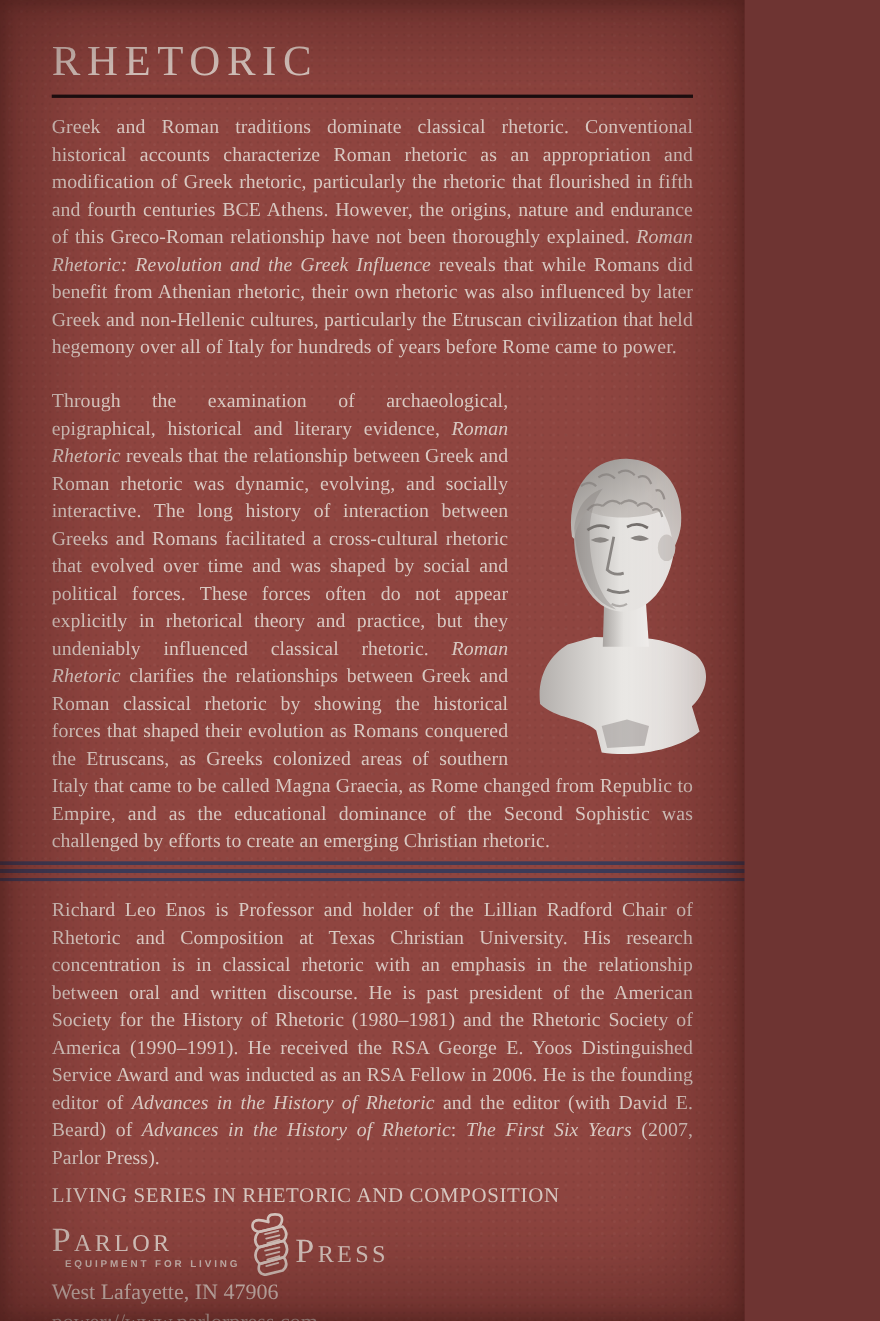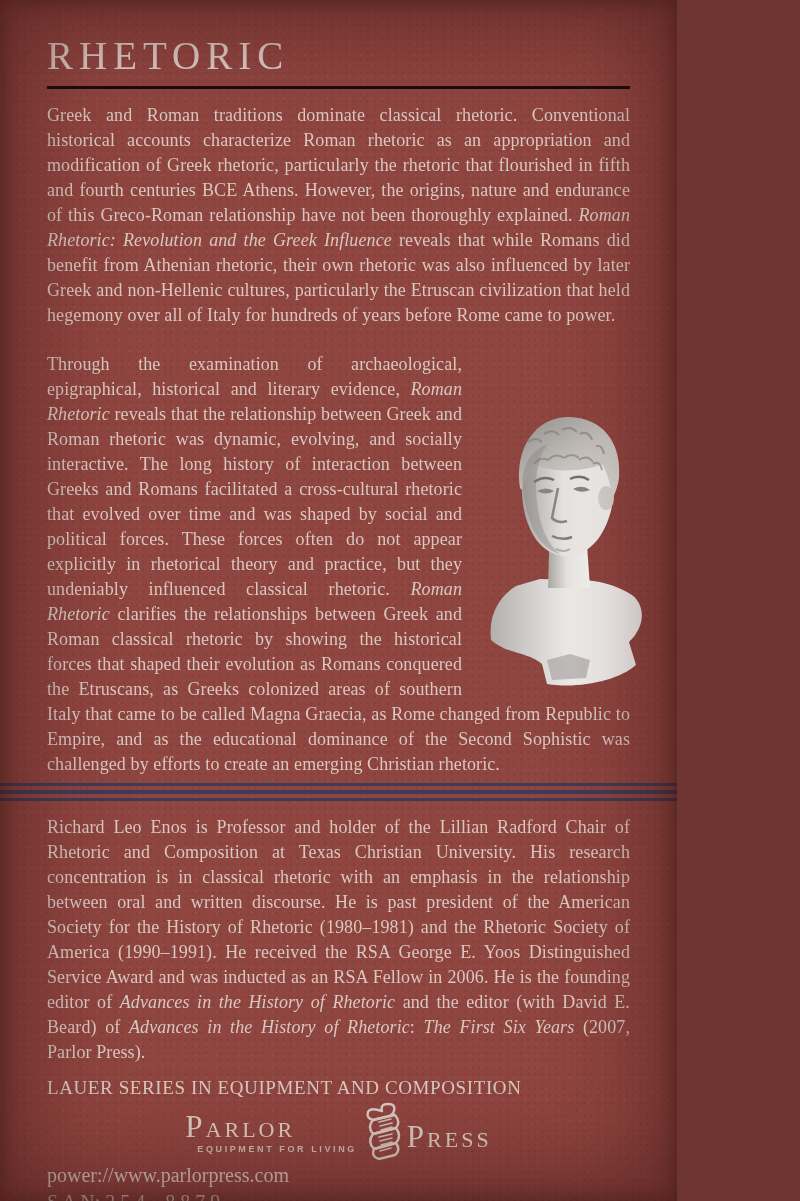--- a/index.html
+++ b/index.html
@@ -176,7 +176,7 @@
 
   <p class="body-text bio"><span>Richard Leo Enos is Professor and holder of the Lillian Radford Chair of Rhetoric and Composition at Texas Christian University. His research concentration is in classical rhetoric with an emphasis in the relationship between oral and written discourse. He is past president of the American Society for the History of Rhetoric (1980–1981) and the Rhetoric Society of America (1990–1991). He received the RSA George E. Yoos Distinguished Service Award and was inducted as an RSA Fellow in 2006. He is the founding editor of </span><i>Advances in the History of Rhetoric</i><span> and the editor (with David E. Beard) of </span><i>Advances in the History of Rhetoric</i><span>: </span><i>The First Six Years</i><span> (2007, Parlor Press).</span></p>
 
-  <div class="series-title">LAUER SERIES IN EQUIPMENT AND COMPOSITION</div>
+  <div class="series-title">LIVING SERIES IN RHETORIC AND COMPOSITION</div>
 
   <div class="logo-row">
     <div class="logo-left">

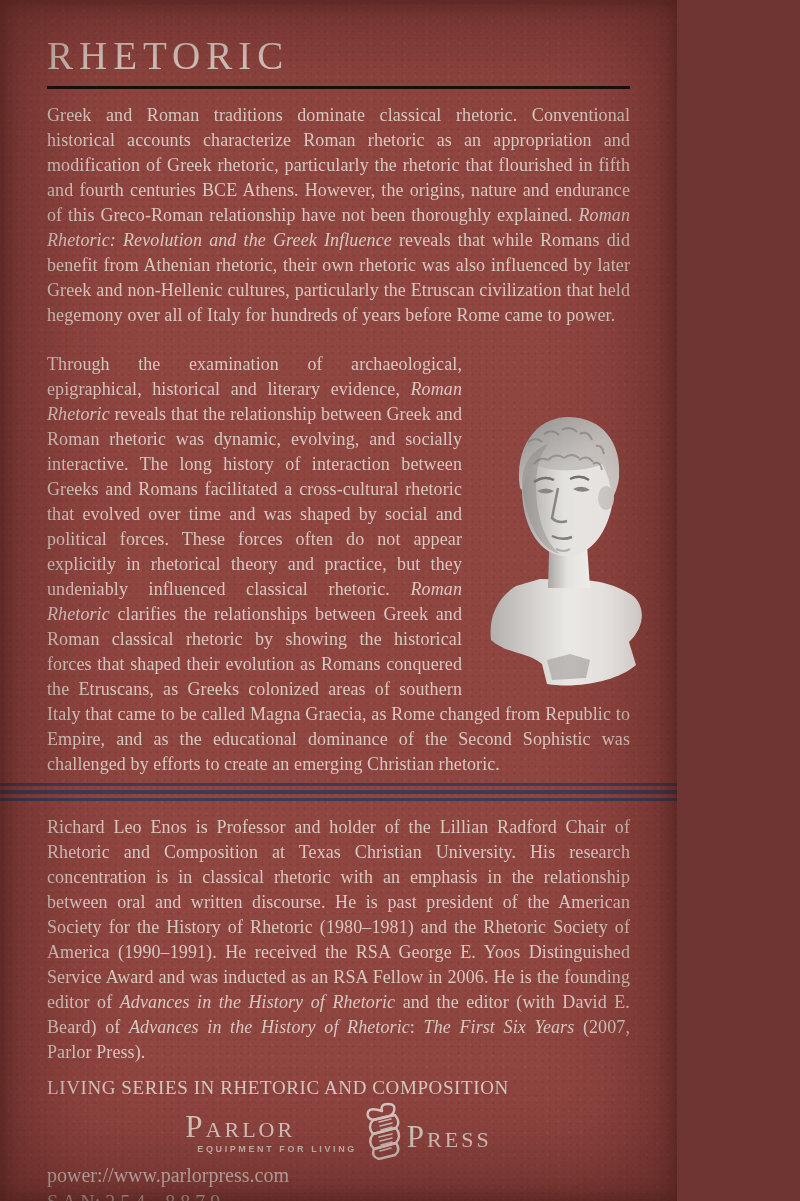--- a/index.html
+++ b/index.html
@@ -84,7 +84,6 @@
     margin-top: 12px;
     display: flex;
     align-items: flex-start;
-    justify-content: center;
   }
   .logo-left { display: flex; flex-direction: column; }
   .logo-word {

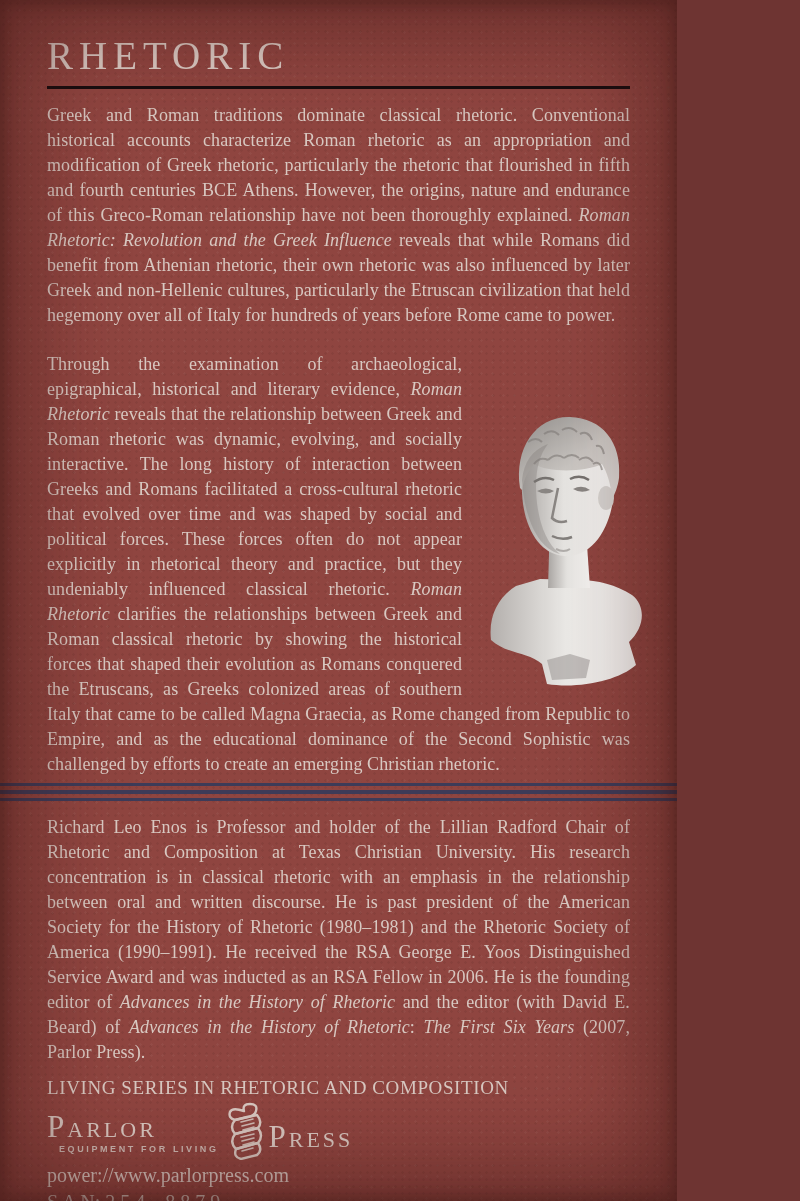--- a/index.html
+++ b/index.html
@@ -201,6 +201,7 @@
   </div>
 
   <div class="address-block">
+    <div>West Lafayette, IN 47906</div>
     <div>power://www.parlorpress.com</div>
     <div>S A N: 2 5 4 – 8 8 7 9</div>
     <div>ISBN 978-1-60235-081-6</div>

